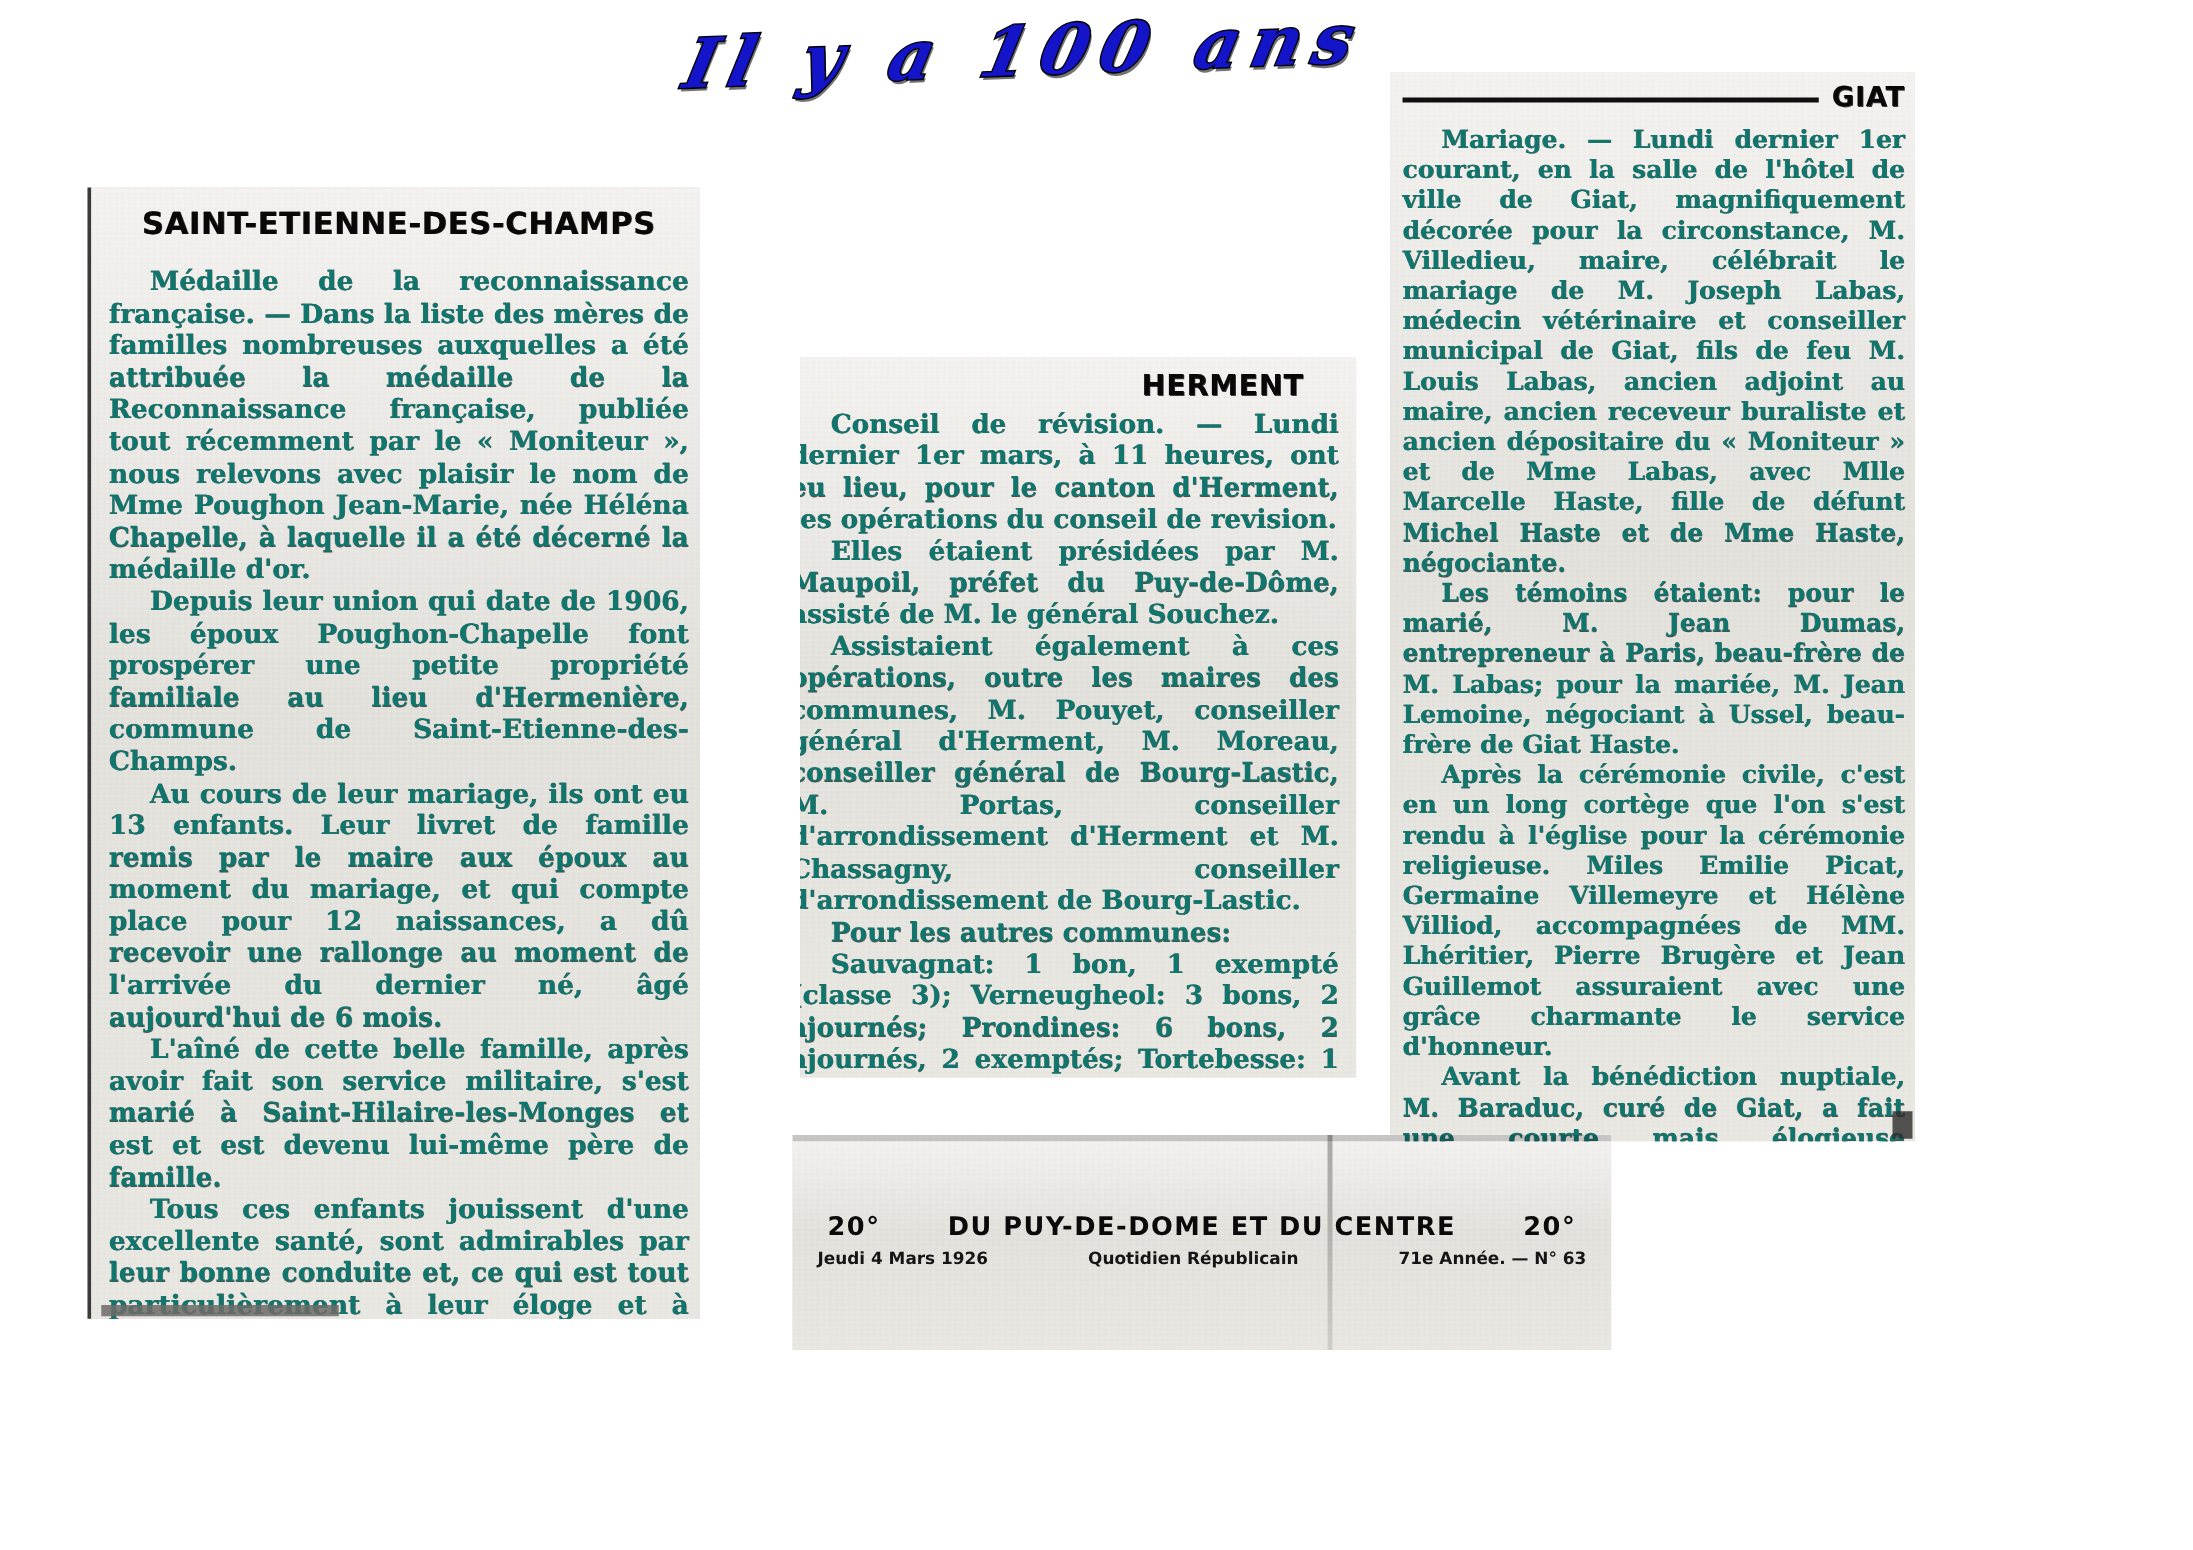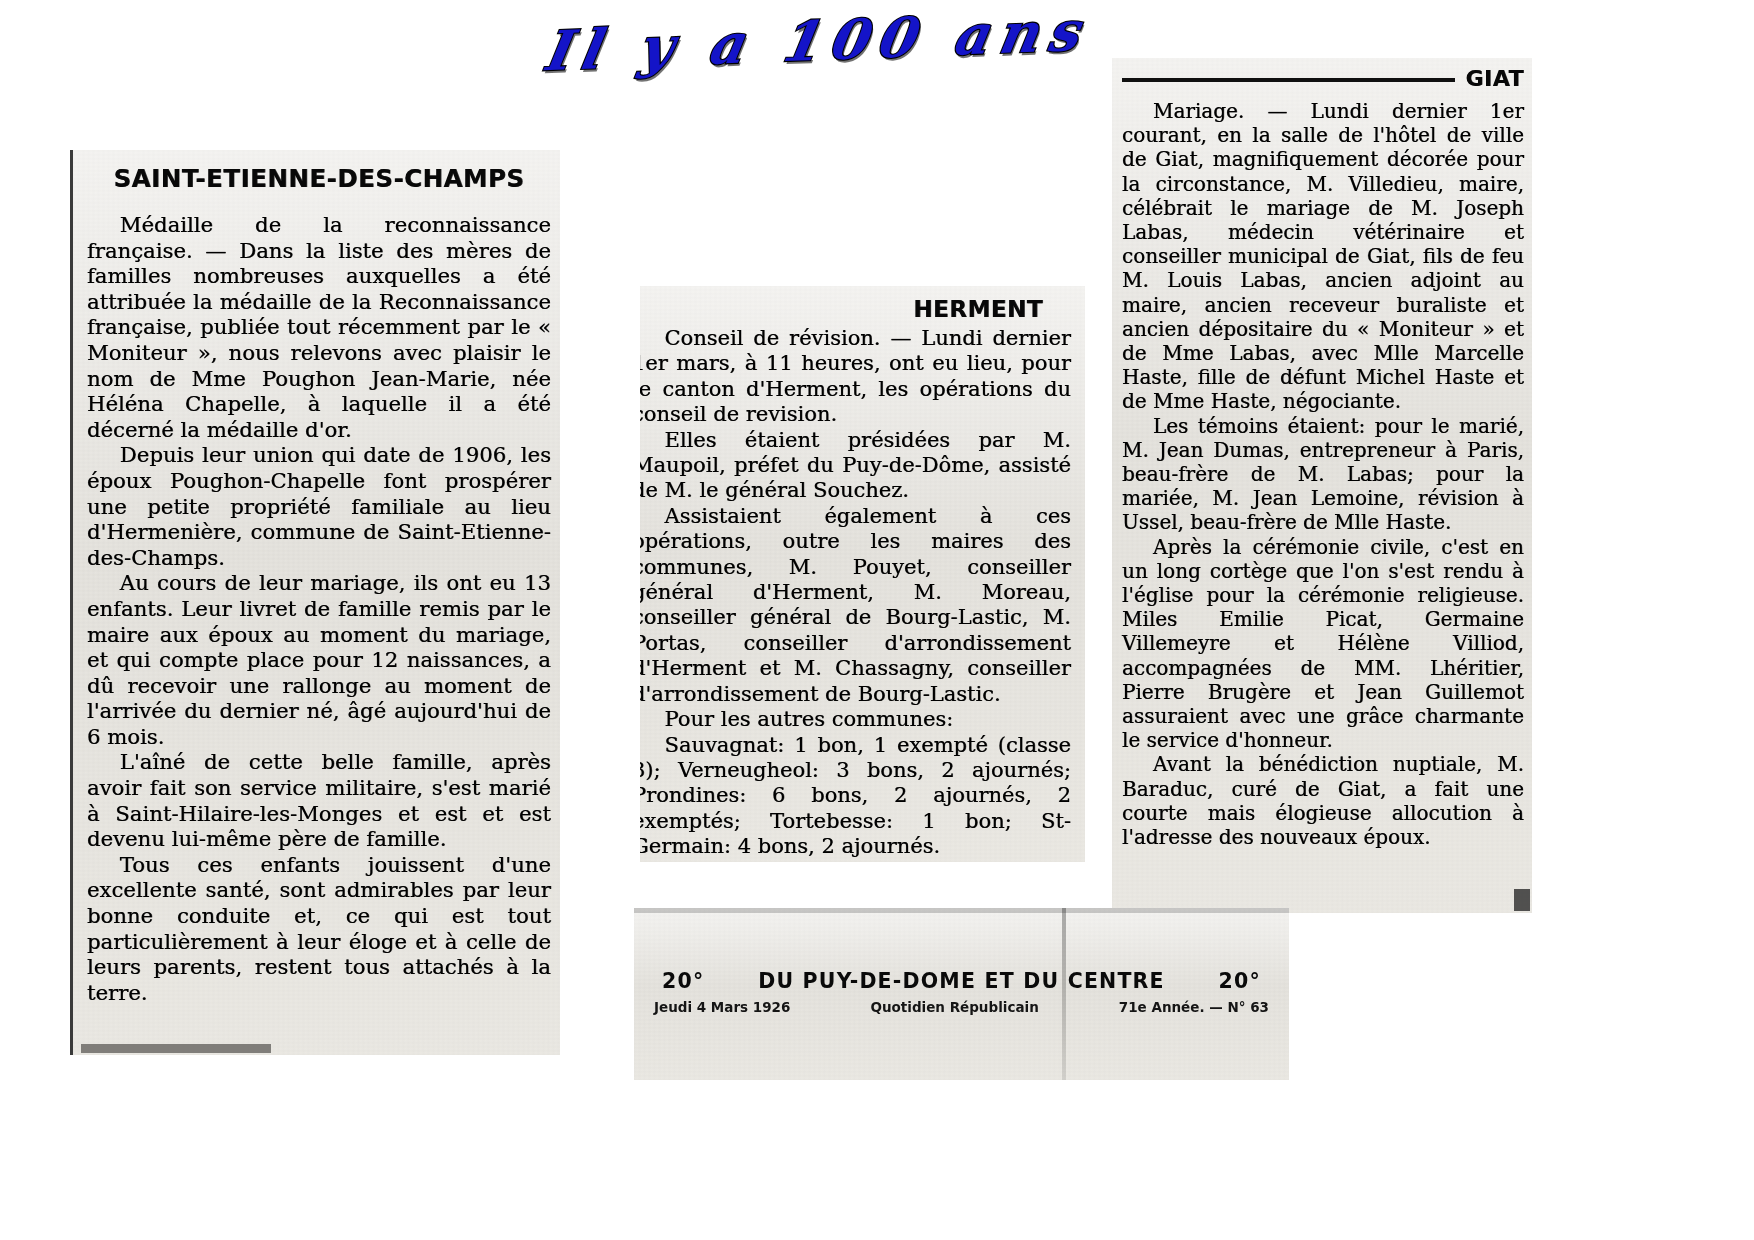--- a/index.html
+++ b/index.html
@@ -77,8 +77,8 @@
   
   .col-text {
     font-family: "DejaVu Serif", serif;
-    font-weight: 400;
-    color: #000000;
+    font-weight: 700;
+    color: #0f766e;
     text-align: justify;
     text-justify: inter-word;
     -webkit-font-smoothing: none;

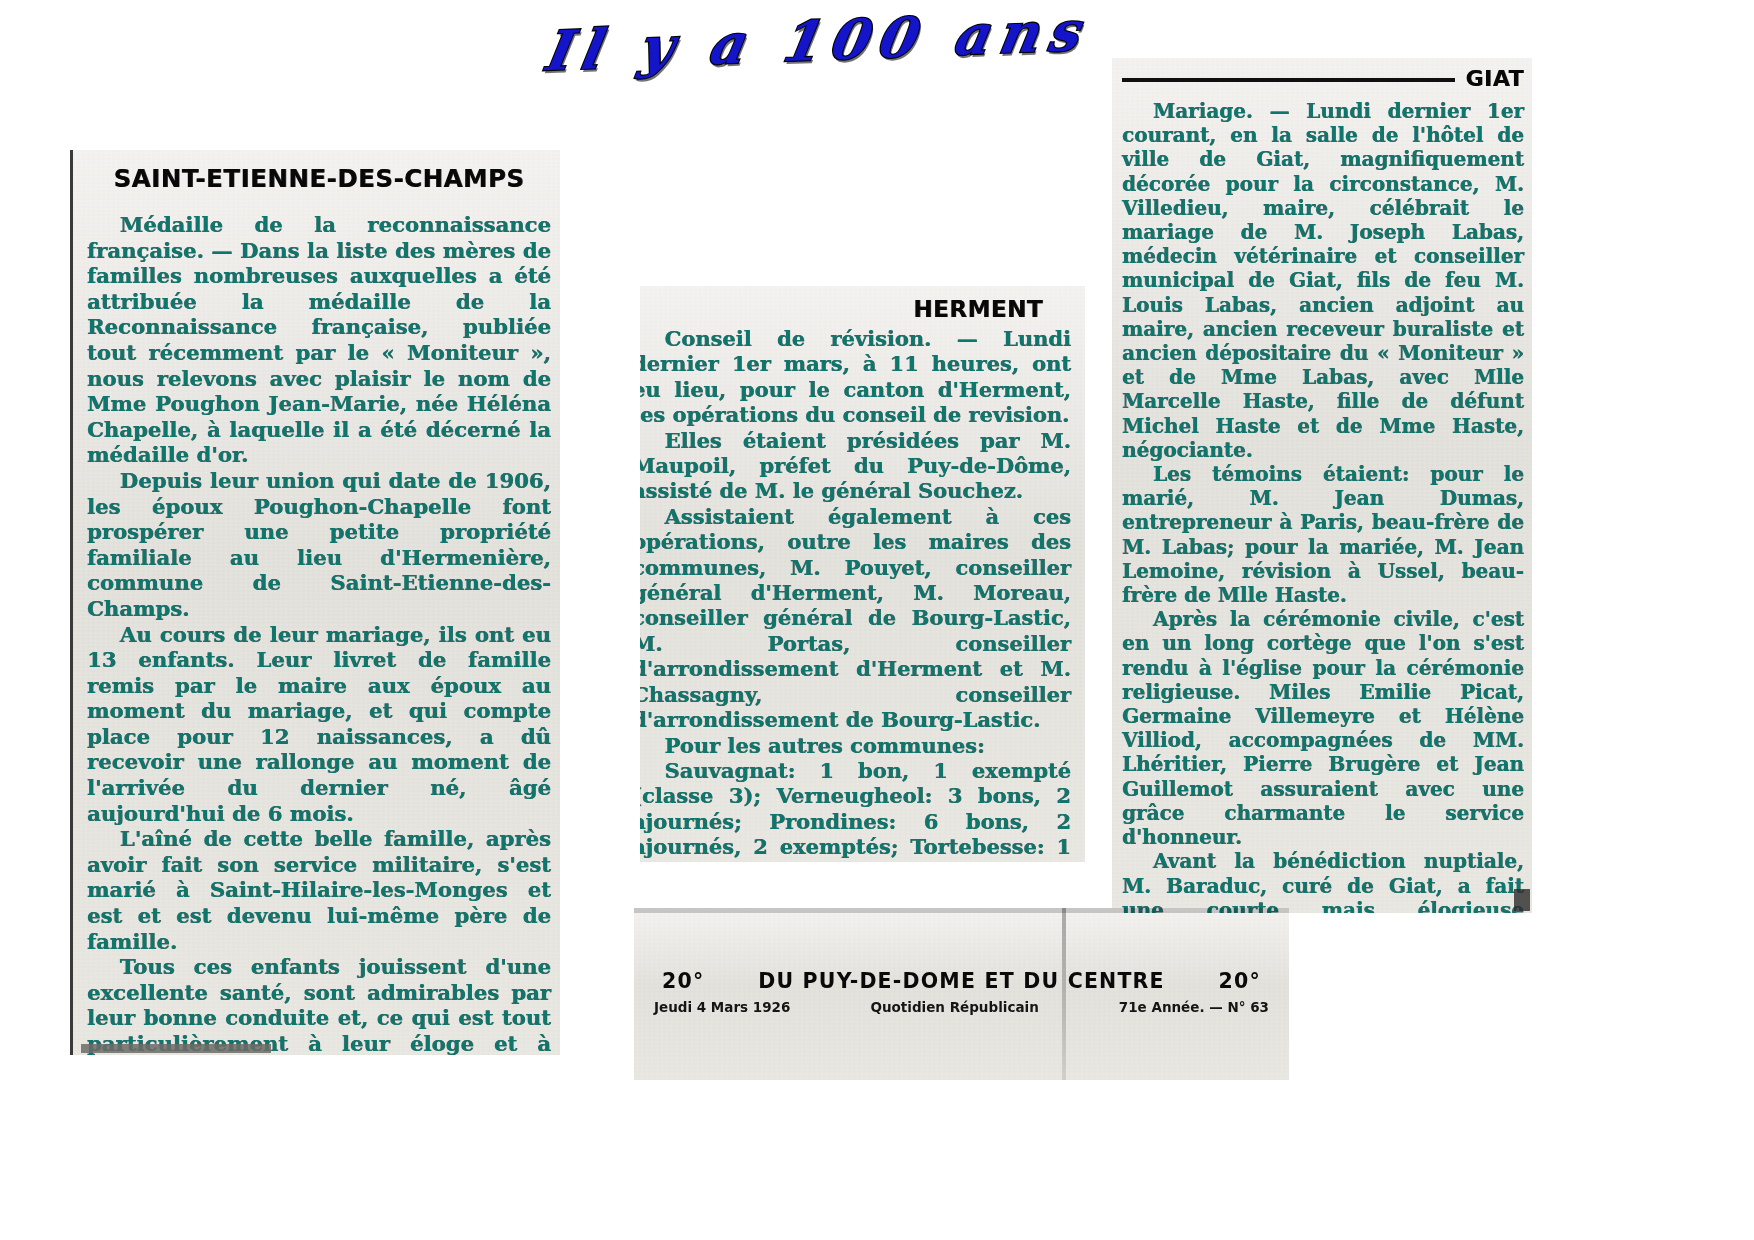--- a/index.html
+++ b/index.html
@@ -242,7 +242,7 @@
     </div>
     <div class="col-text">
       <p>Mariage. — Lundi dernier 1er courant, en la salle de l'hôtel de ville de Giat, magnifiquement décorée pour la circonstance, M. Villedieu, maire, célébrait le mariage de M. Joseph Labas, médecin vétérinaire et conseiller municipal de Giat, fils de feu M. Louis Labas, ancien adjoint au maire, ancien receveur buraliste et ancien dépositaire du « Moniteur » et de Mme Labas, avec Mlle Marcelle Haste, fille de défunt Michel Haste et de Mme Haste, négociante.</p>
-      <p>Les témoins étaient: pour le marié, M. Jean Dumas, entrepreneur à Paris, beau-frère de M. Labas; pour la mariée, M. Jean Lemoine, révision à Ussel, beau-frère de Mlle Haste.</p>
+      <p>Les témoins étaient: pour le marié, M. Jean Dumas, entrepreneur à Paris, beau-frère de M. Labas; pour la mariée, M. Jean Lemoine, négociant à Ussel, beau-frère de Giat Haste.</p>
       <p>Après la cérémonie civile, c'est en un long cortège que l'on s'est rendu à l'église pour la cérémonie religieuse. Miles Emilie Picat, Germaine Villemeyre et Hélène Villiod, accompagnées de MM. Lhéritier, Pierre Brugère et Jean Guillemot assuraient avec une grâce charmante le service d'honneur.</p>
       <p>Avant la bénédiction nuptiale, M. Baraduc, curé de Giat, a fait une courte mais élogieuse allocution à l'adresse des nouveaux époux.</p>
 

